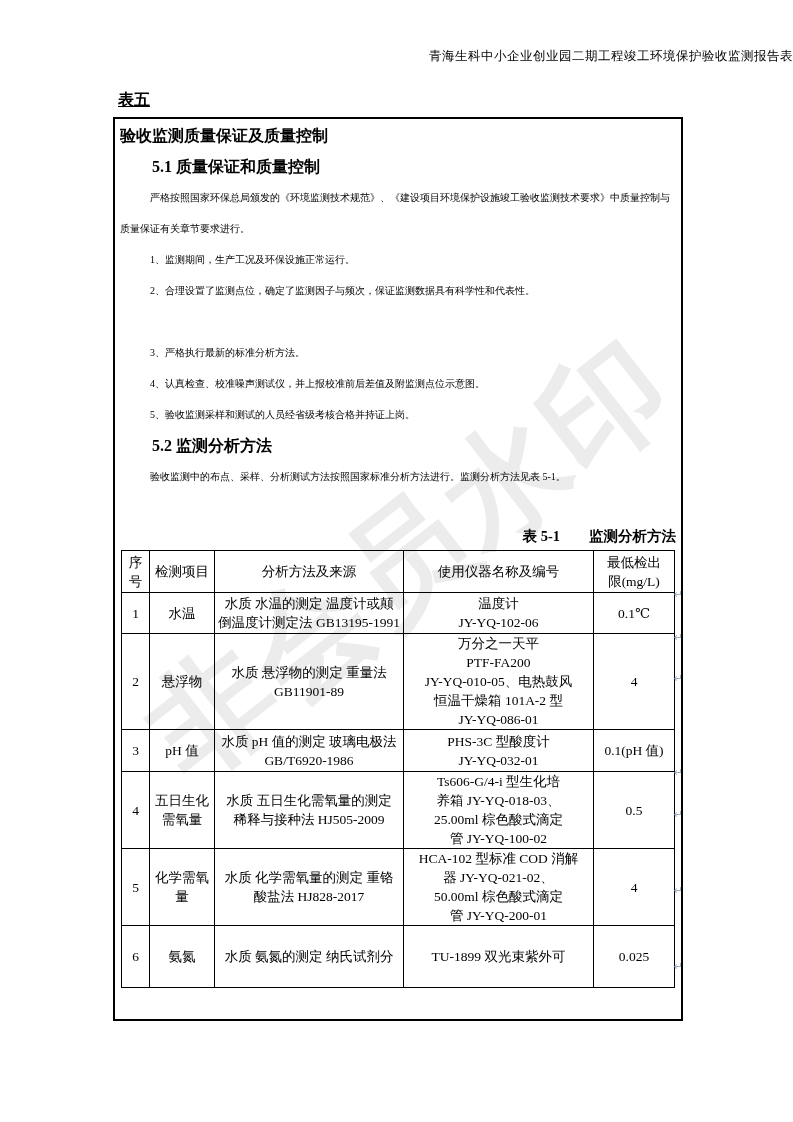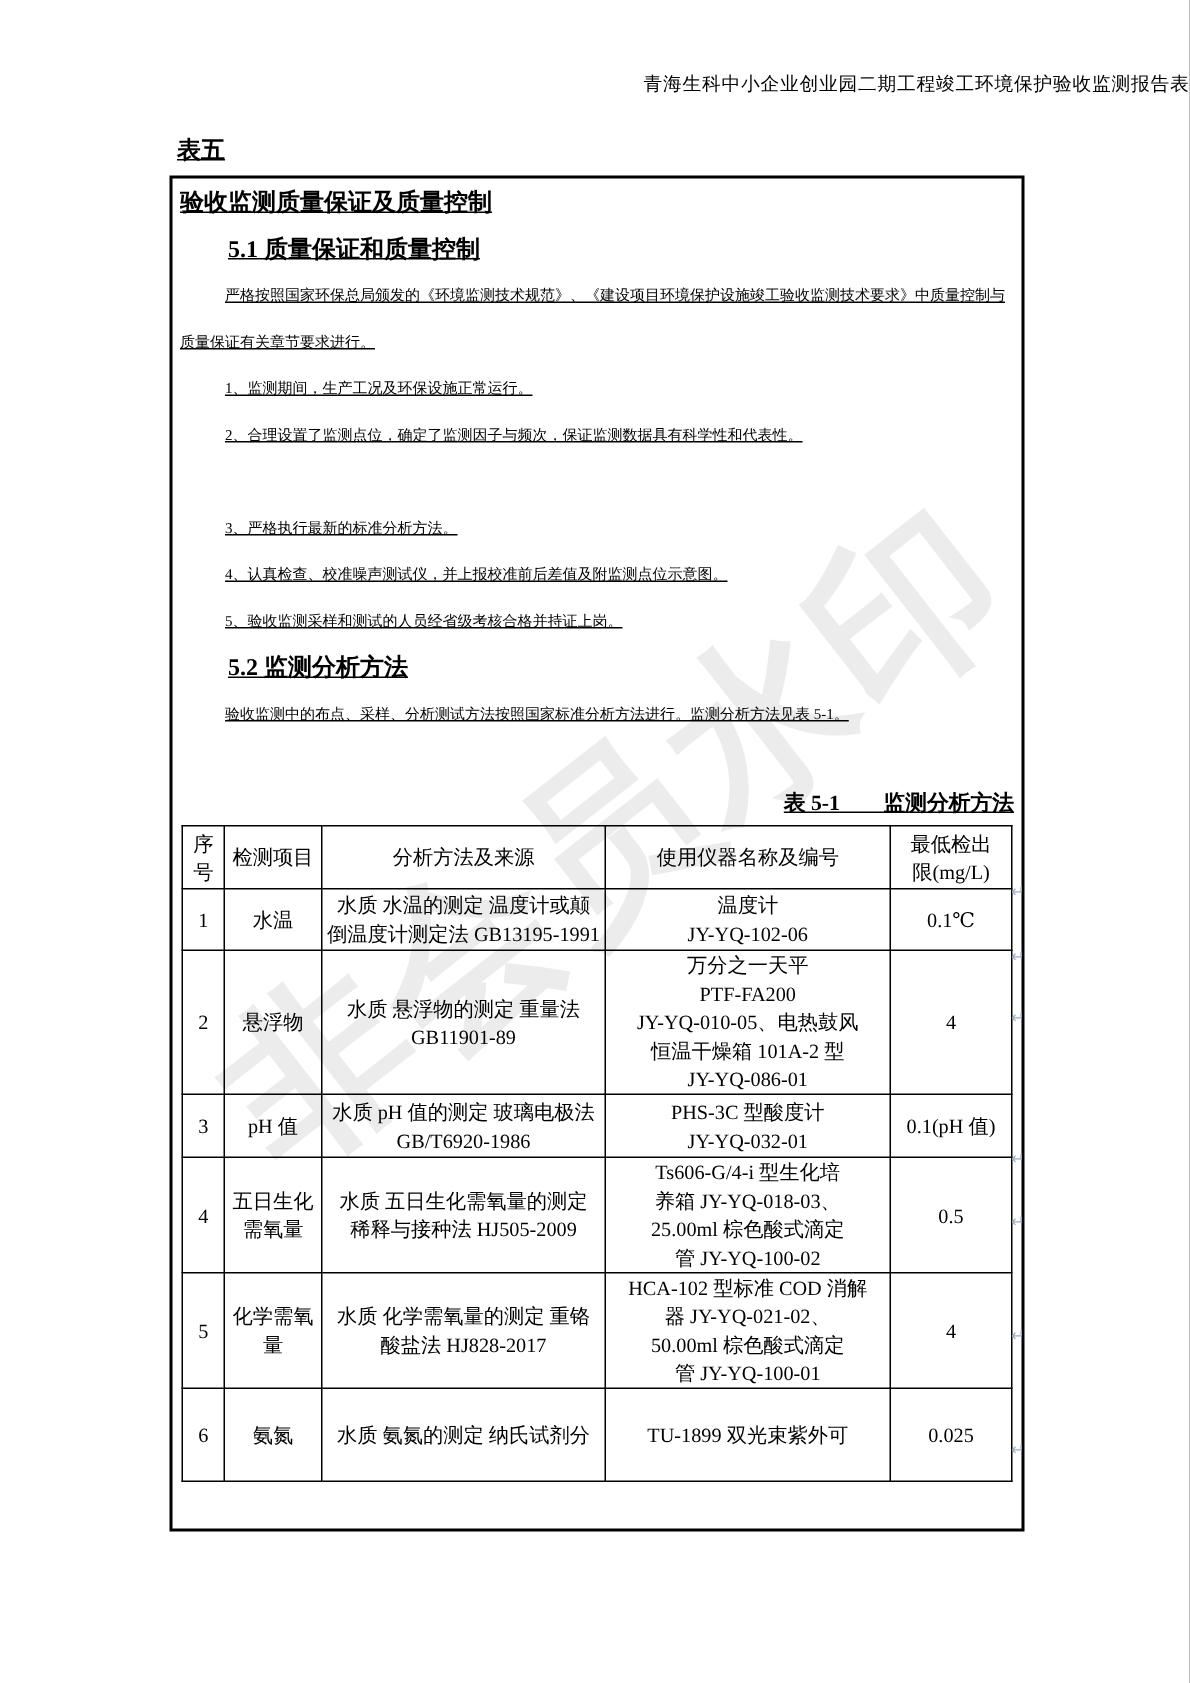--- a/index.html
+++ b/index.html
@@ -27,7 +27,7 @@
     border:2px solid #000;box-sizing:border-box;padding:1px 5px 0 5px;
     z-index:1;background:transparent;
   }
-  .content-box p{margin:0;overflow:hidden;text-decoration:underline;}
+  .content-box p{margin:0;overflow:hidden;}
   .h1{font-size:16px;font-weight:bold;line-height:31px;height:31px;}
   .h2{font-size:16px;font-weight:bold;line-height:31px;height:31px;padding-left:32px;}
   .body{font-size:10px;line-height:31px;text-indent:30px;}

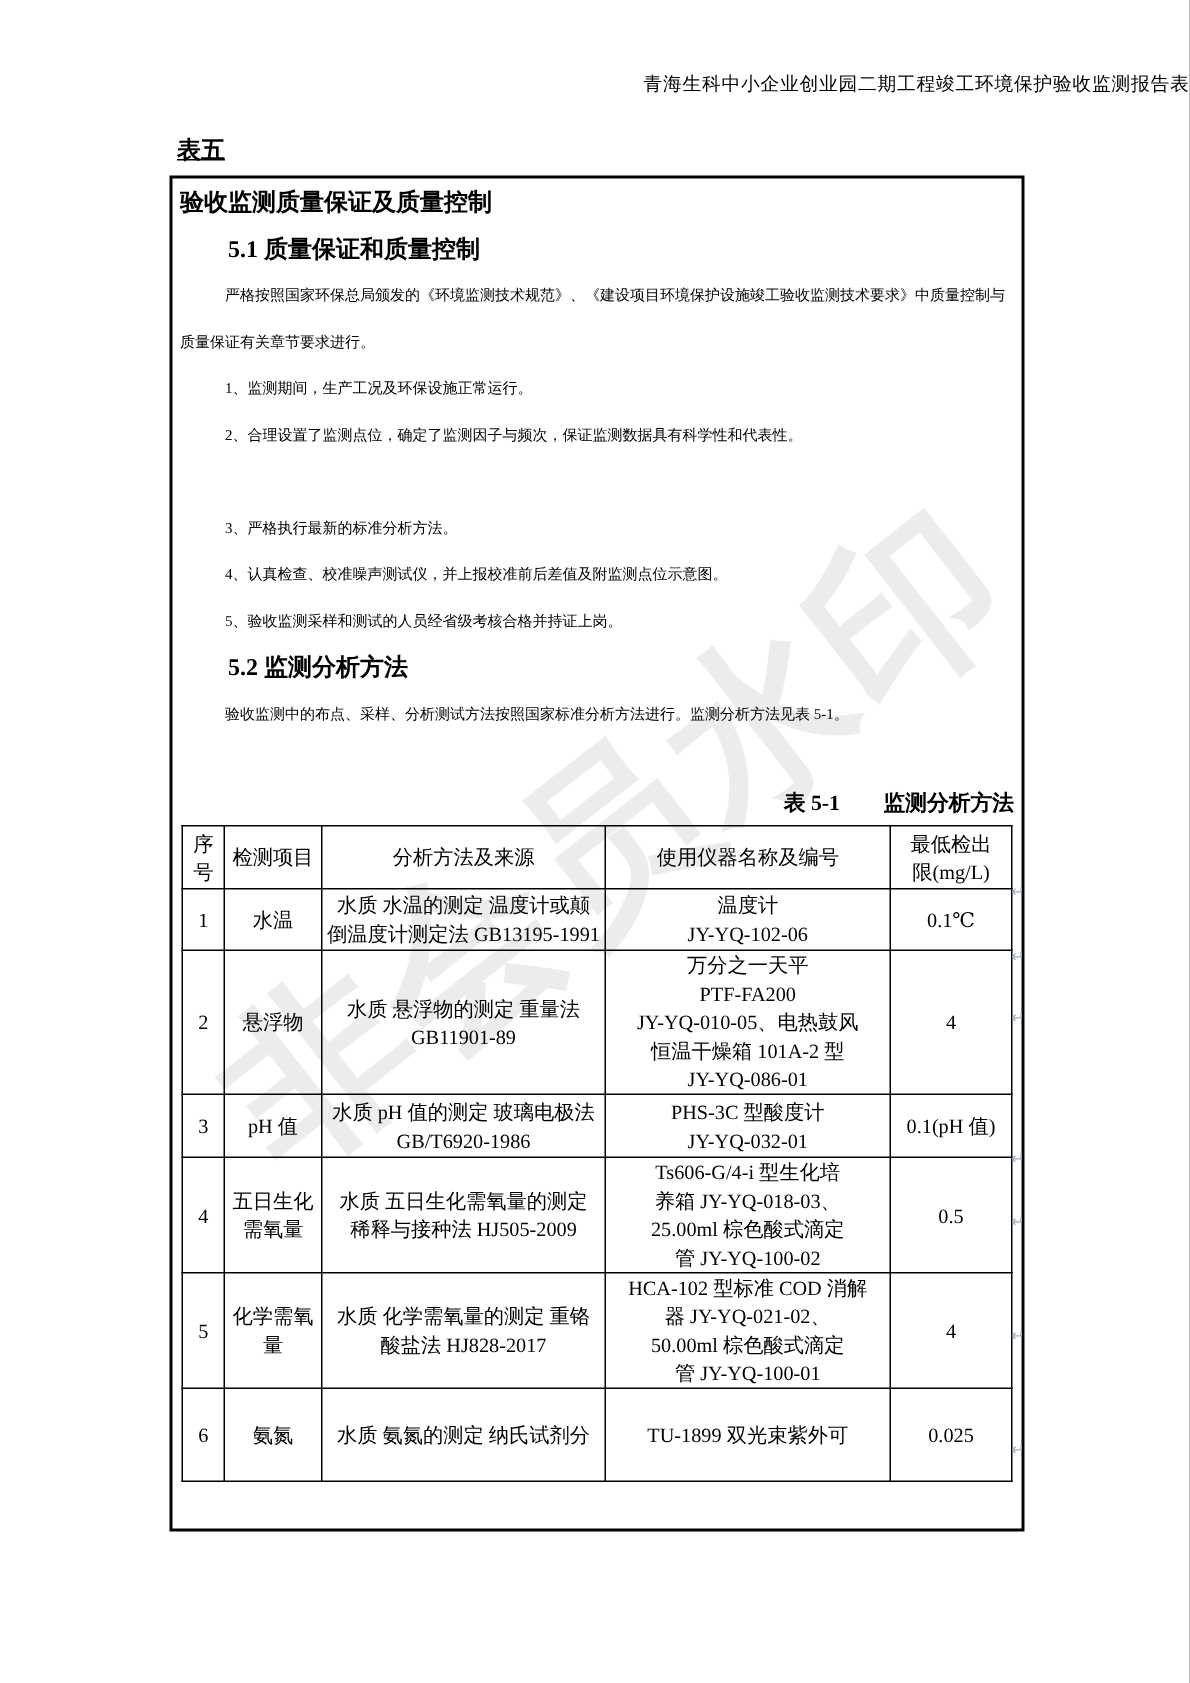--- a/index.html
+++ b/index.html
@@ -146,7 +146,7 @@
         <td>HCA-102 型标准 COD 消解
 器 JY-YQ-021-02、
 50.00ml 棕色酸式滴定
-管 JY-YQ-100-01</td>
+管 JY-YQ-200-01</td>
         <td>4</td>
       </tr>
       <tr style="height:62px">

